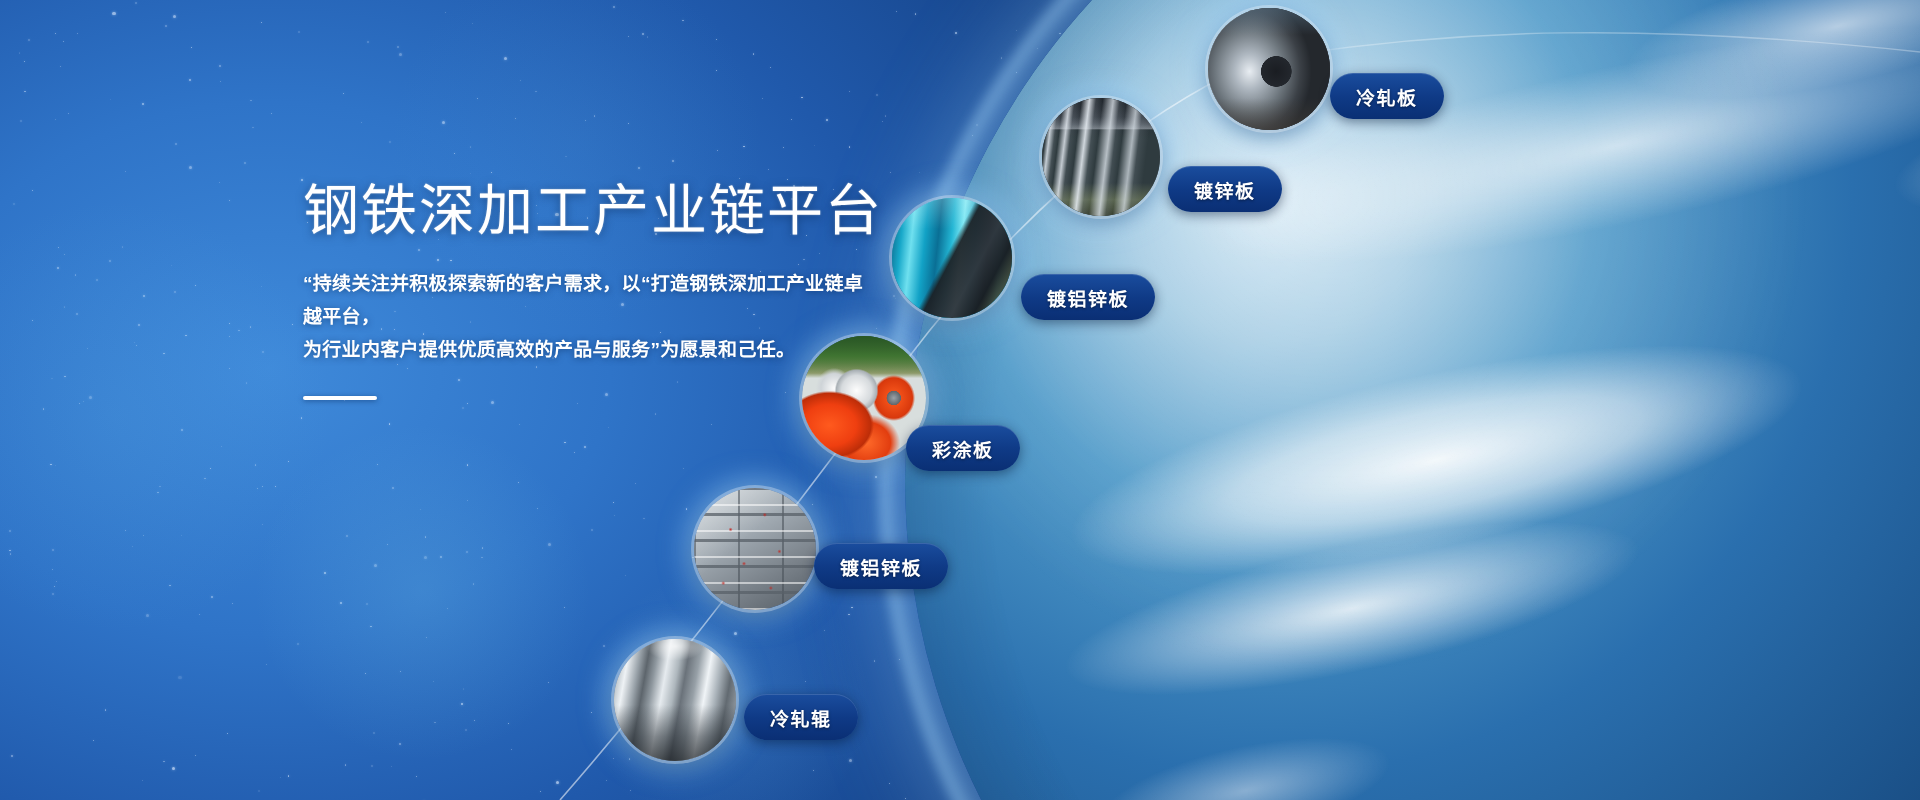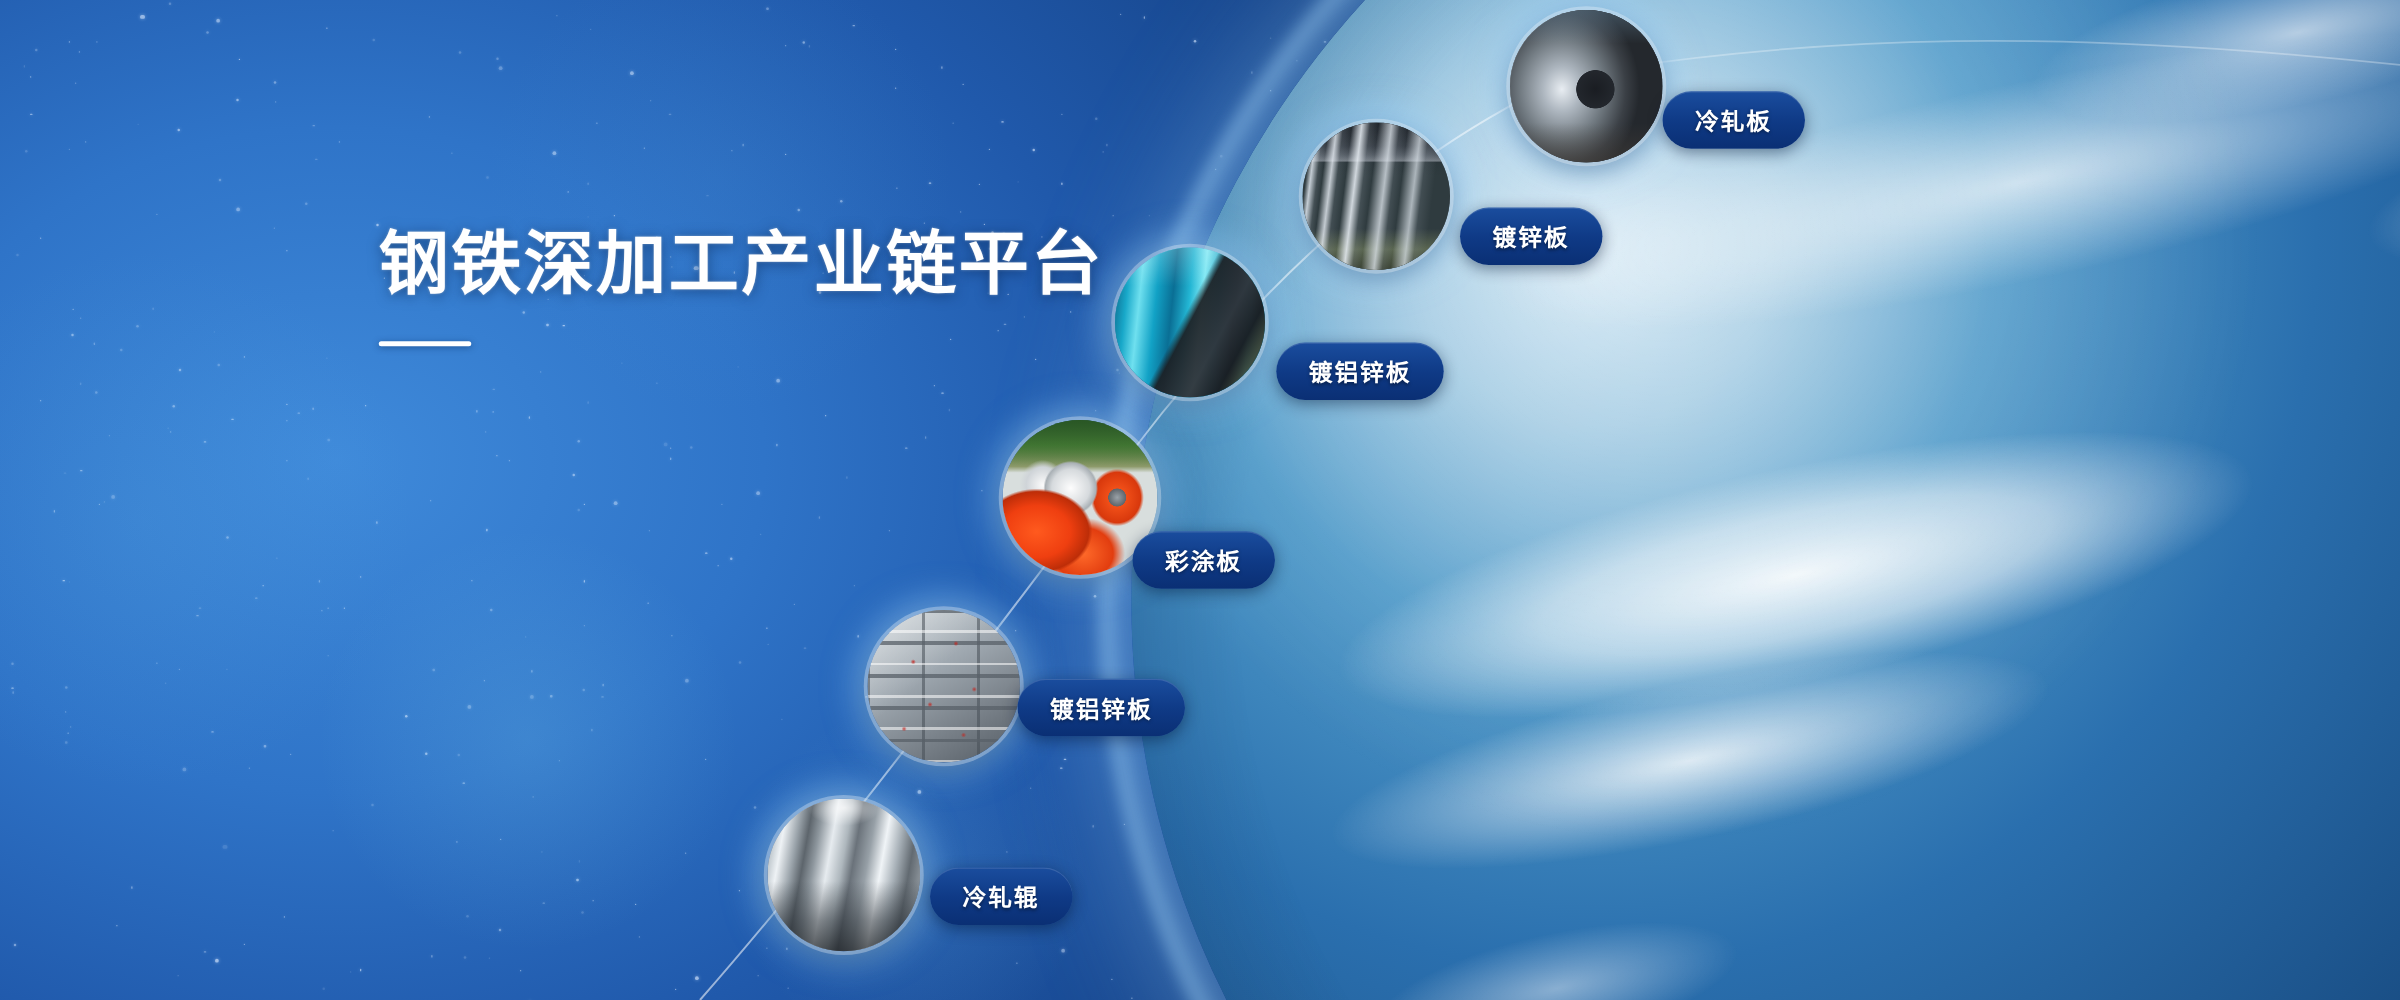--- a/index.html
+++ b/index.html
@@ -95,7 +95,7 @@
 
   
   .copy{position:absolute; left:303px; top:180px; width:640px; z-index:6;}
-  .title{font-size:56px; font-weight:700; color:#ffffff; letter-spacing:2px;
+  .title{font-size:56px; font-weight:400; color:#ffffff; letter-spacing:2px;
          line-height:1.12; white-space:nowrap;
          text-shadow:0 2px 10px rgba(5,35,80,.55), 0 0 2px rgba(255,255,255,.5);}
   .subtitle{margin-top:24px; font-size:19px; font-weight:700; color:#ffffff;

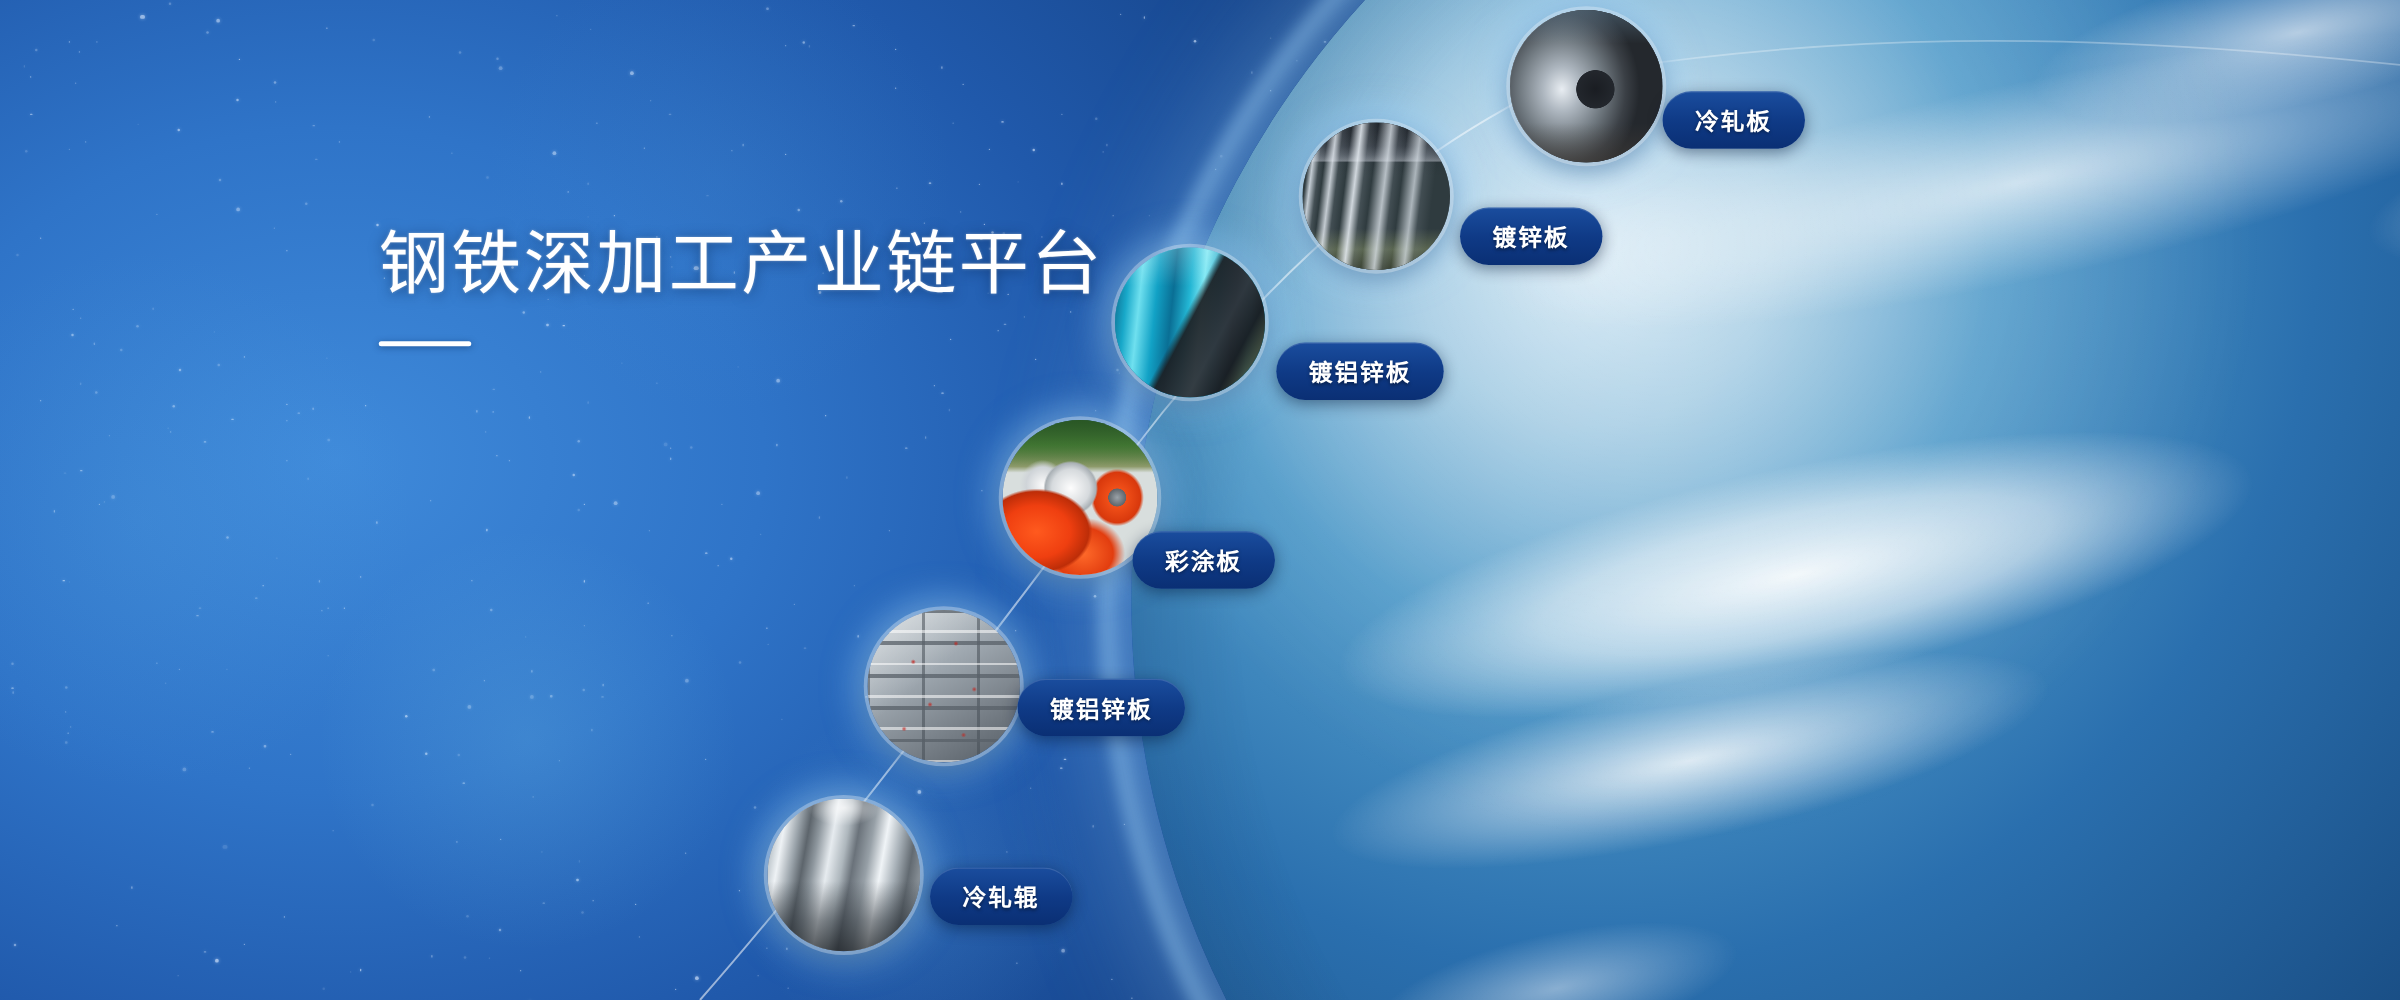--- a/index.html
+++ b/index.html
@@ -667,6 +667,7 @@
   <div class="copy">
     <div class="title">钢铁深加工产业链平台</div>
     <div class="subtitle">
+      <div>“持续关注并积极探索新的客户需求，以“打造钢铁深加工产业链卓越平台，</div>
     </div>
     <div class="rule"></div>
   </div>

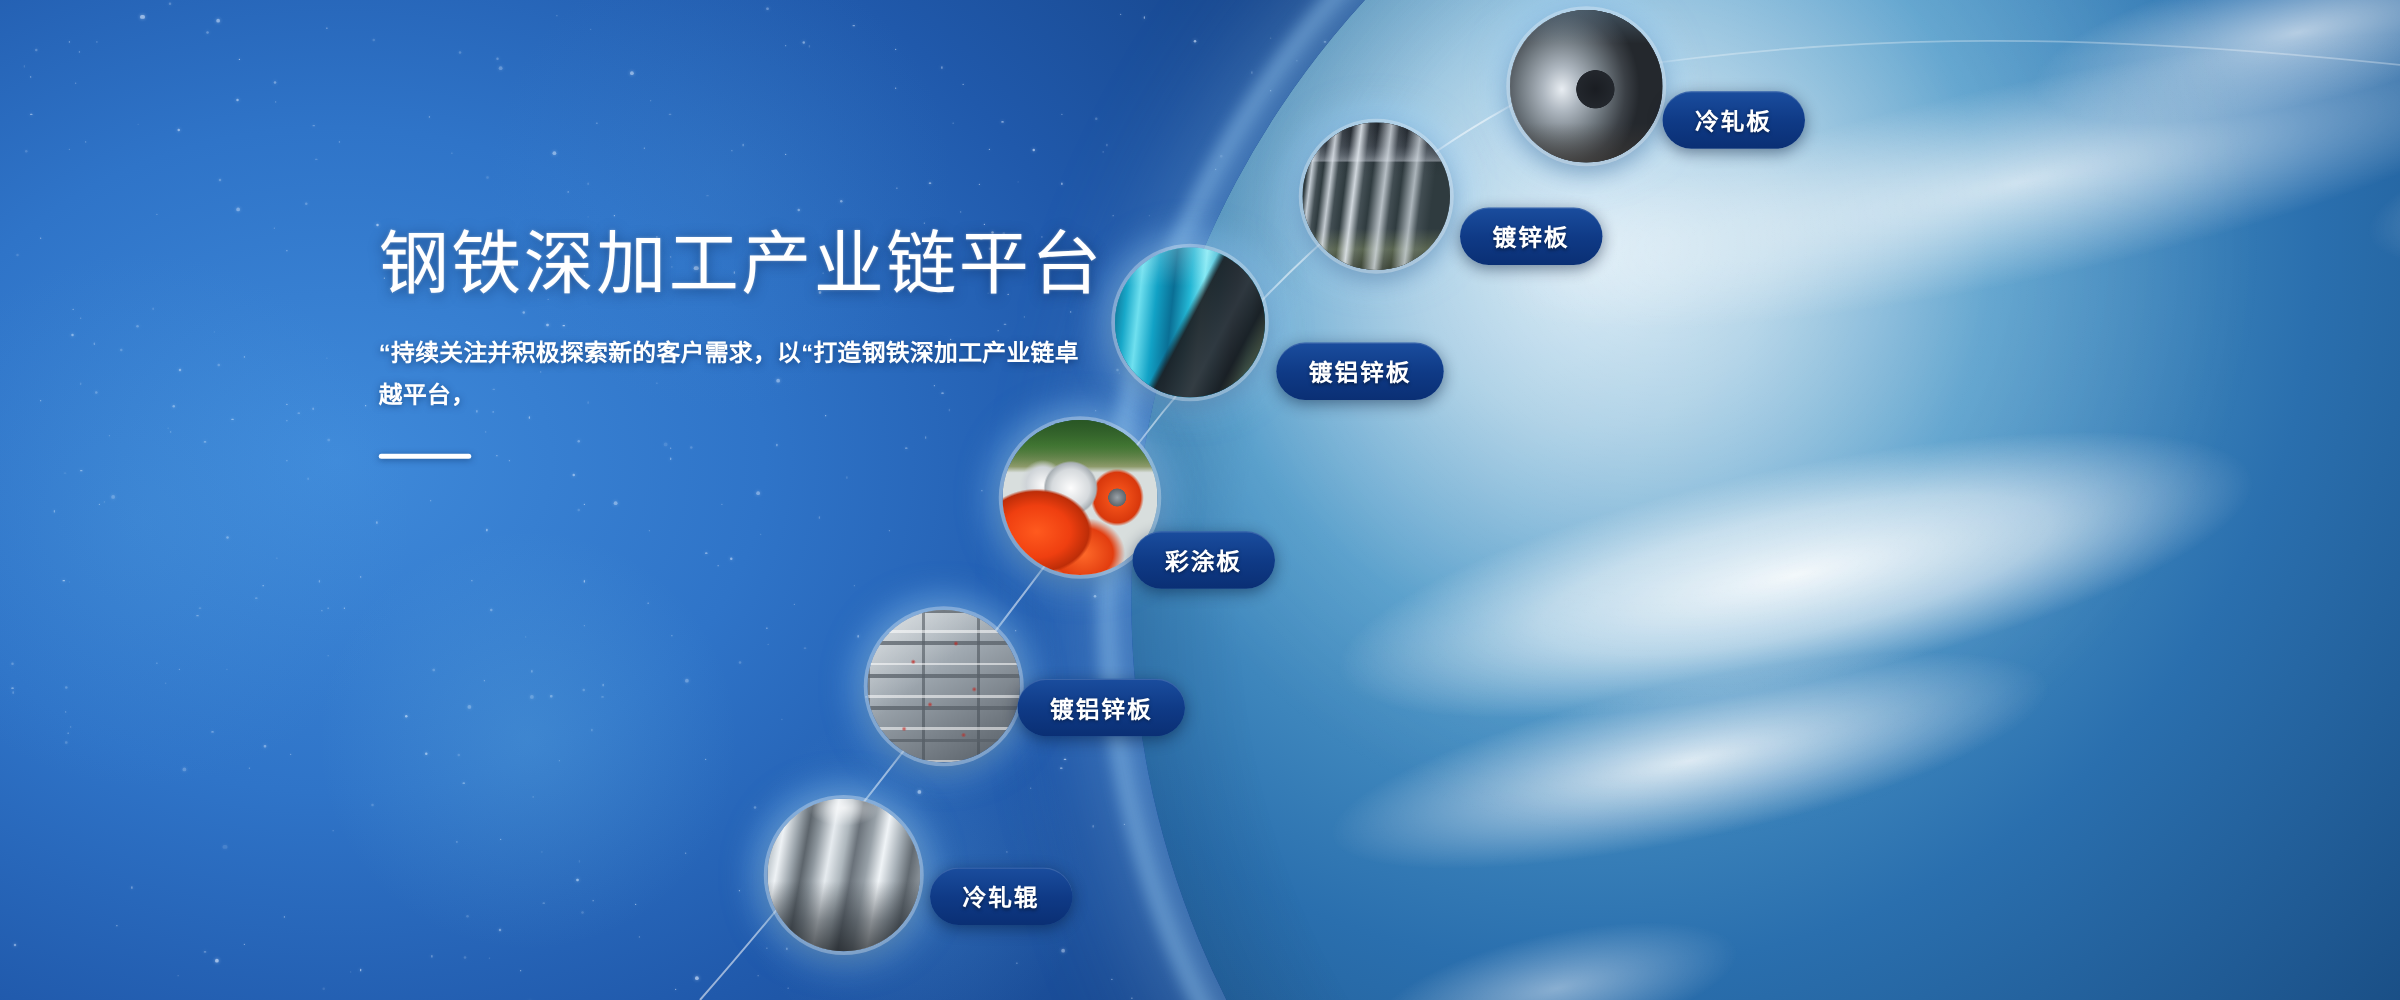--- a/index.html
+++ b/index.html
@@ -668,6 +668,7 @@
     <div class="title">钢铁深加工产业链平台</div>
     <div class="subtitle">
       <div>“持续关注并积极探索新的客户需求，以“打造钢铁深加工产业链卓越平台，</div>
+      <div>为行业内客户提供优质高效的产品与服务”为愿景和己任。</div>
     </div>
     <div class="rule"></div>
   </div>

